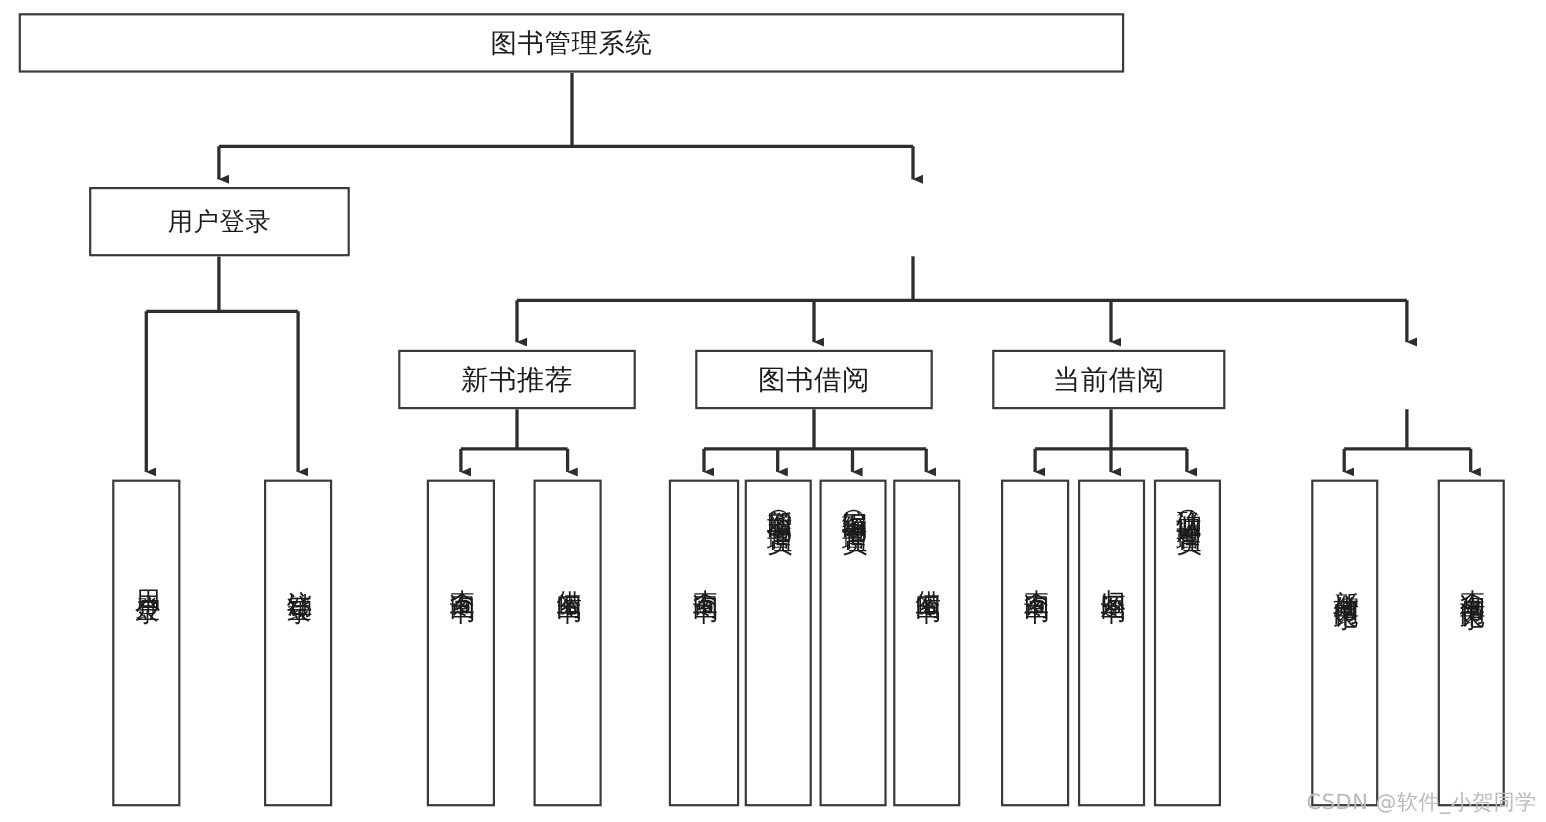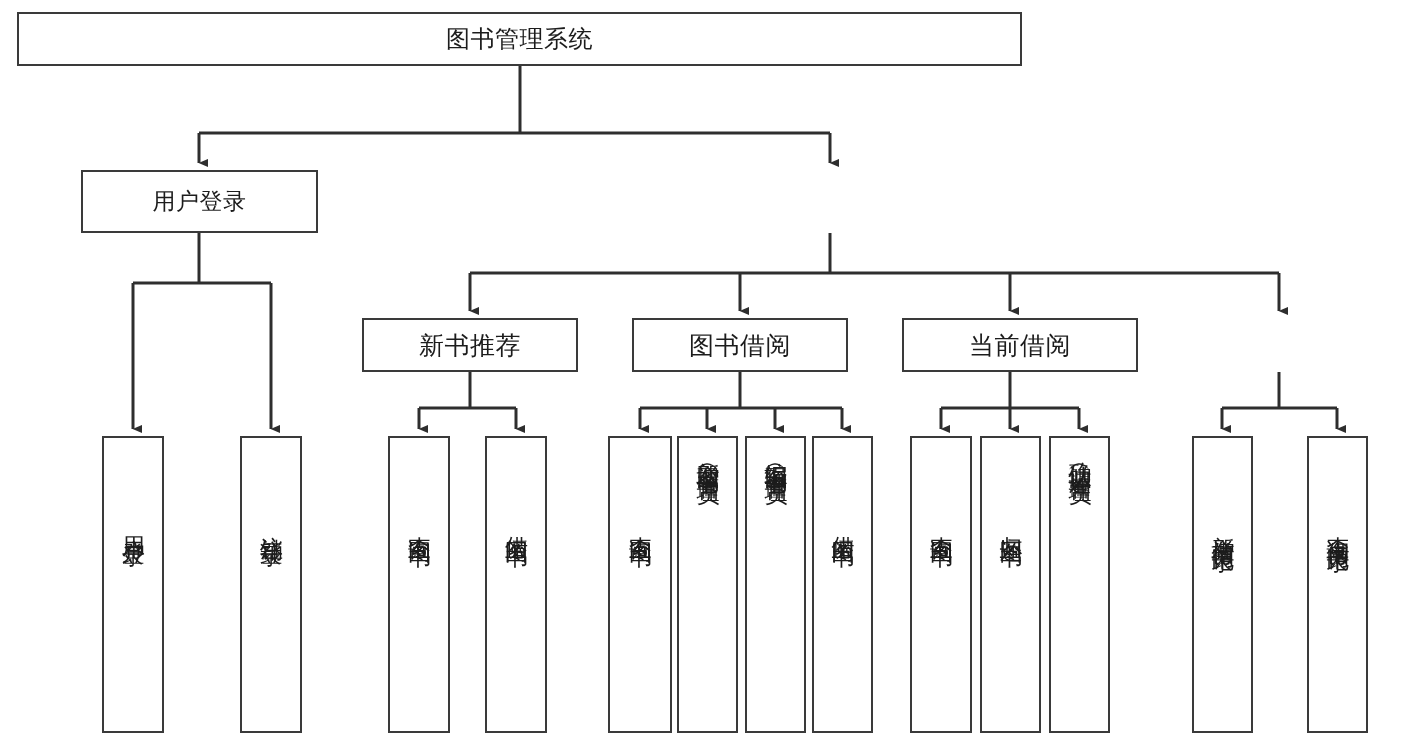--- a/index.html
+++ b/index.html
@@ -151,7 +151,7 @@
   <div class="node-box level-three" style="left:632px; top:318px; width:216px; height:54px;">
     <span class="node-label">图书借阅</span>
   </div>
-  <div class="node-box level-three" style="left:902px; top:318px; width:236px; height:54px;">
+  <div class="node-box level-three" style="left:902px; top:318px; width:212px; height:54px;">
     <span class="node-label">当前借阅</span>
   </div>
 

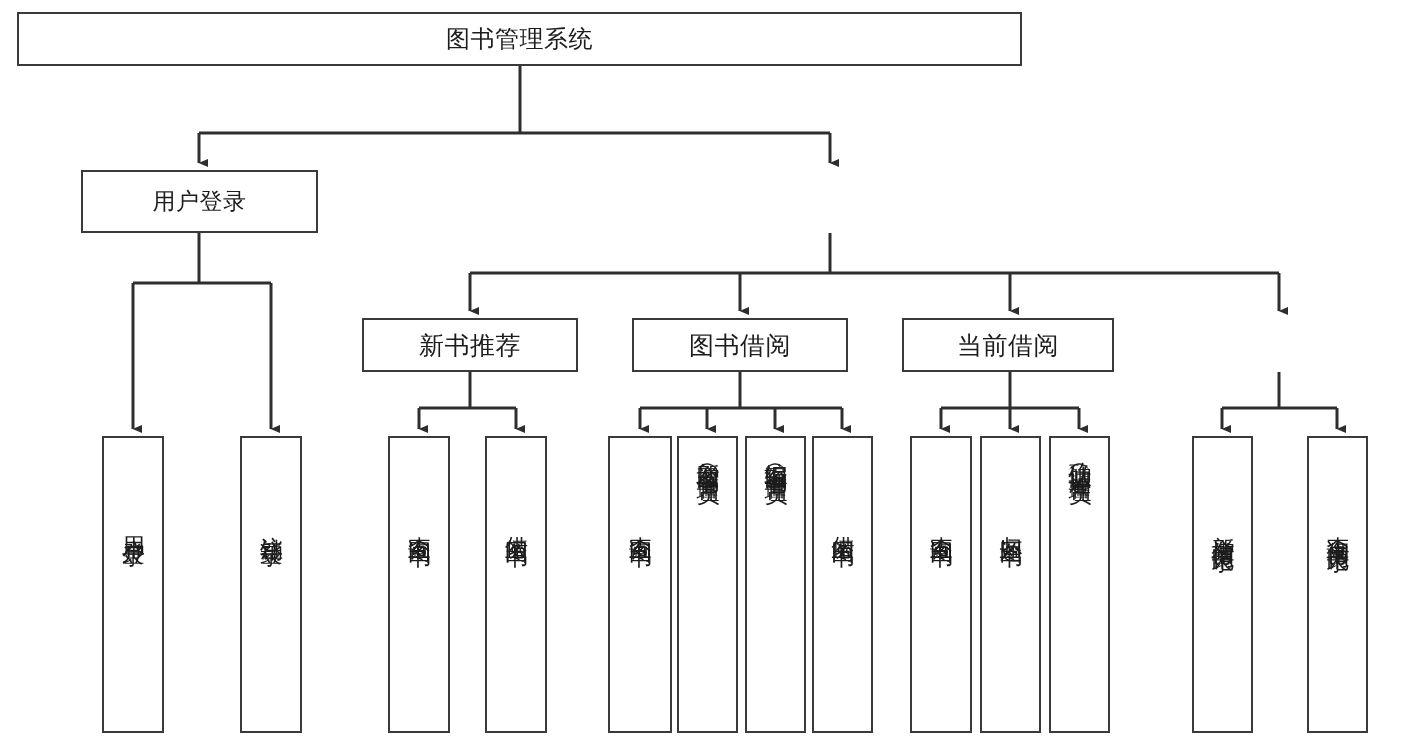--- a/index.html
+++ b/index.html
@@ -199,6 +199,7 @@
     <span class="node-label">查询借阅记录</span>
   </div>
 
+  <div id="watermark">CSDN @软件_小贺同学</div>
 
 </div>
 

